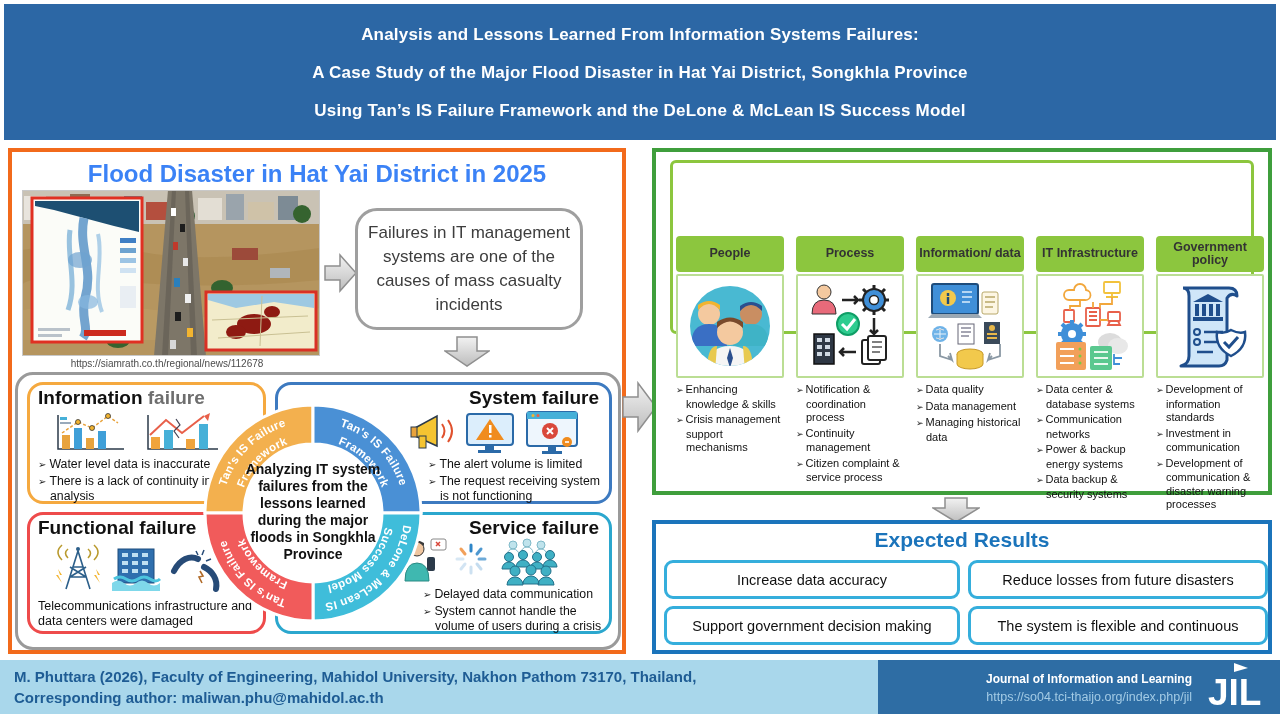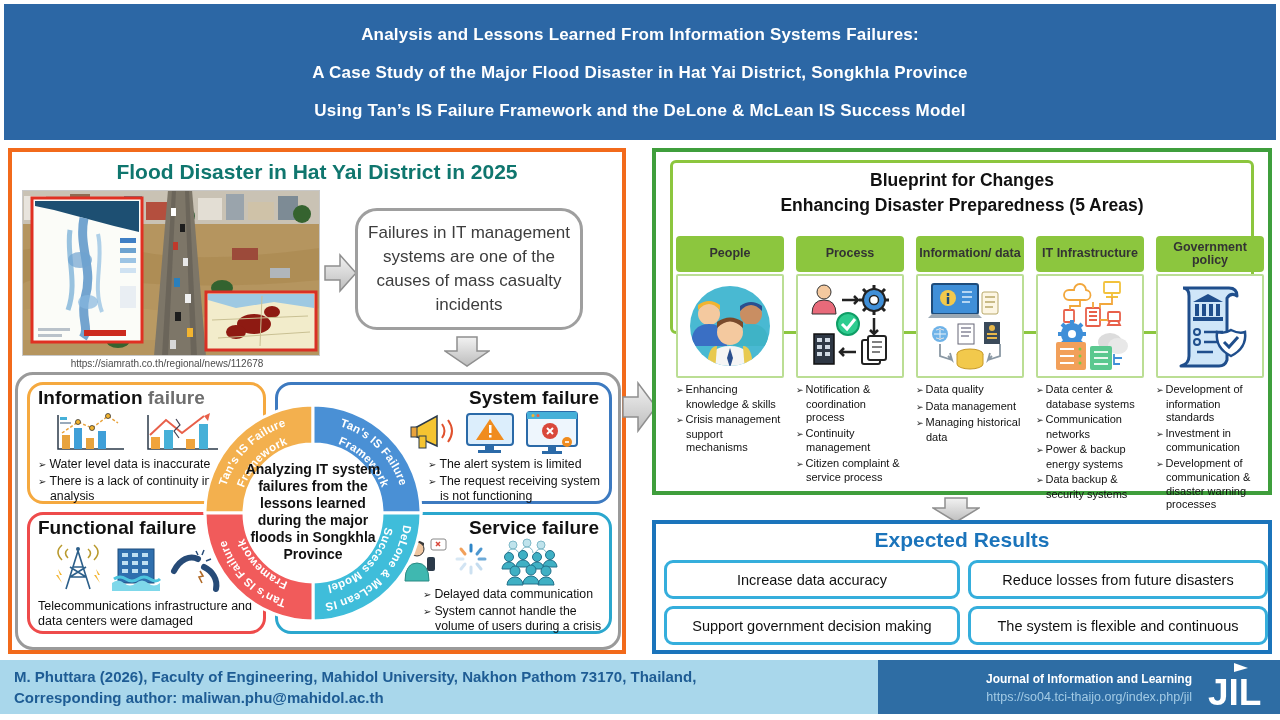--- a/index.html
+++ b/index.html
@@ -13,7 +13,7 @@
   .left-panel{position:absolute;left:8px;top:148px;width:618px;height:506px;
               border:4px solid #F26A1B;background:#fff;box-sizing:border-box;}
   .lp-title{position:absolute;left:0;right:0;top:8px;text-align:center;
-            font-size:21px;font-weight:bold;color:#0f766e;}
+            font-size:24px;font-weight:bold;color:#3b82f6;}
   .photo{position:absolute;left:10px;top:38px;width:298px;height:166px;}
   .photo-caption{position:absolute;left:6px;top:206px;width:298px;text-align:center;
                  font-size:10px;color:#4c4c4c;}

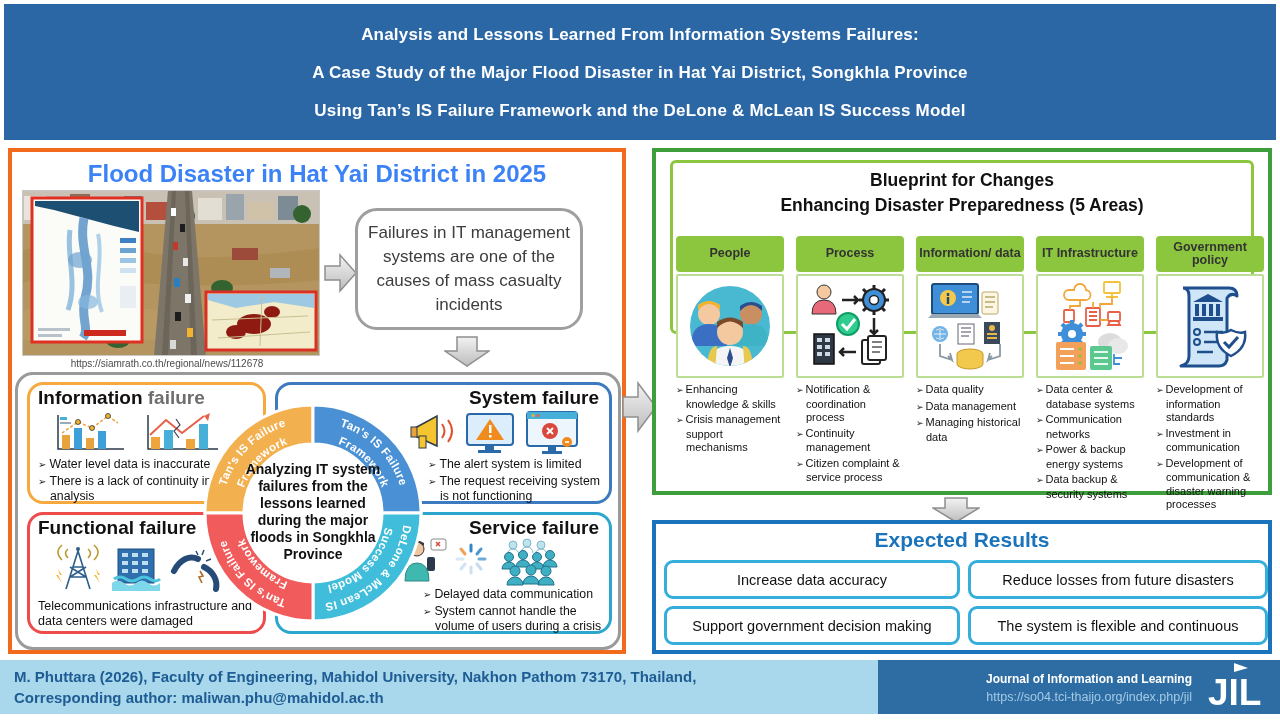--- a/index.html
+++ b/index.html
@@ -408,10 +408,6 @@
 
   <div class="bp-panel">
     <div class="bp-inner"></div>
-    <div class="bp-title">
-      <div>Blueprint for Changes</div>
-      <div>Enhancing Disaster Preparedness (5 Areas)</div>
-    </div>
     <div class="bp-cols">
 
       <div class="bp-col">

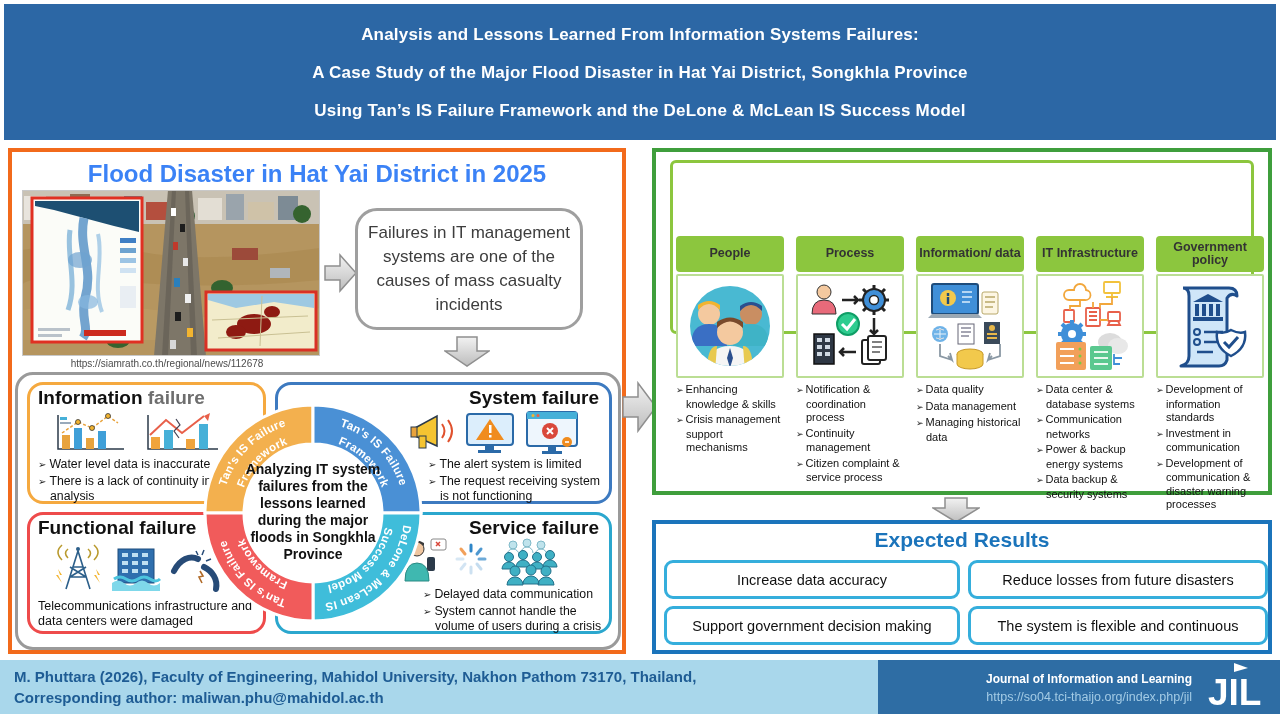--- a/index.html
+++ b/index.html
@@ -275,7 +275,7 @@
         </div>
         <ul class="qlist" style="left:150px;top:72px;width:182px;">
 
-        <li>The alert system is limited</li>
+        <li>The alert volume is limited</li>
             <li>The request receiving system is not functioning</li>
           </ul>
       </div>

